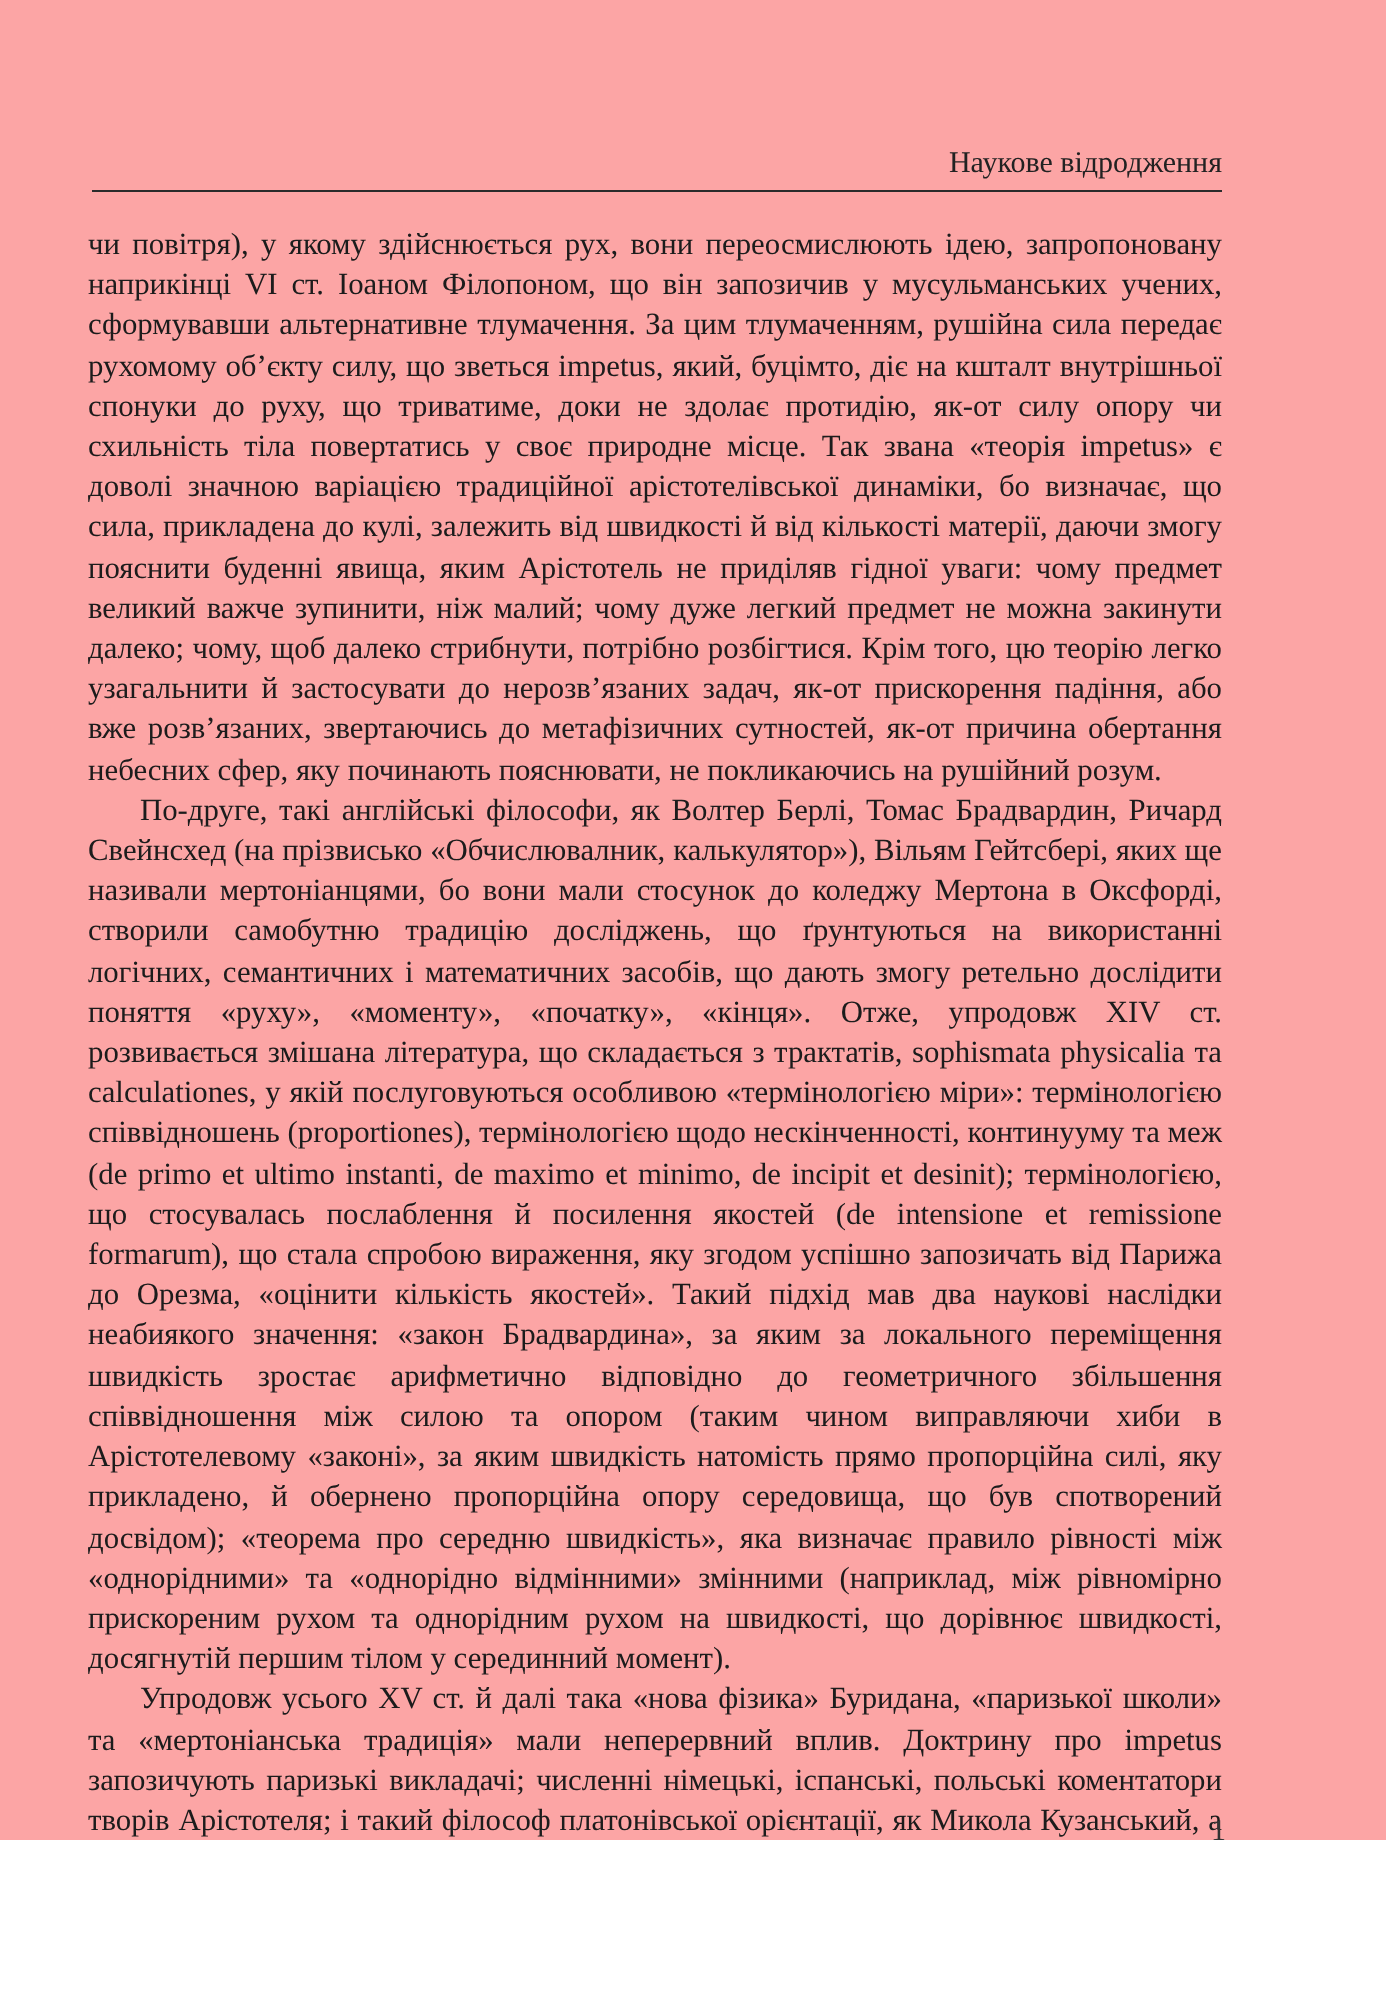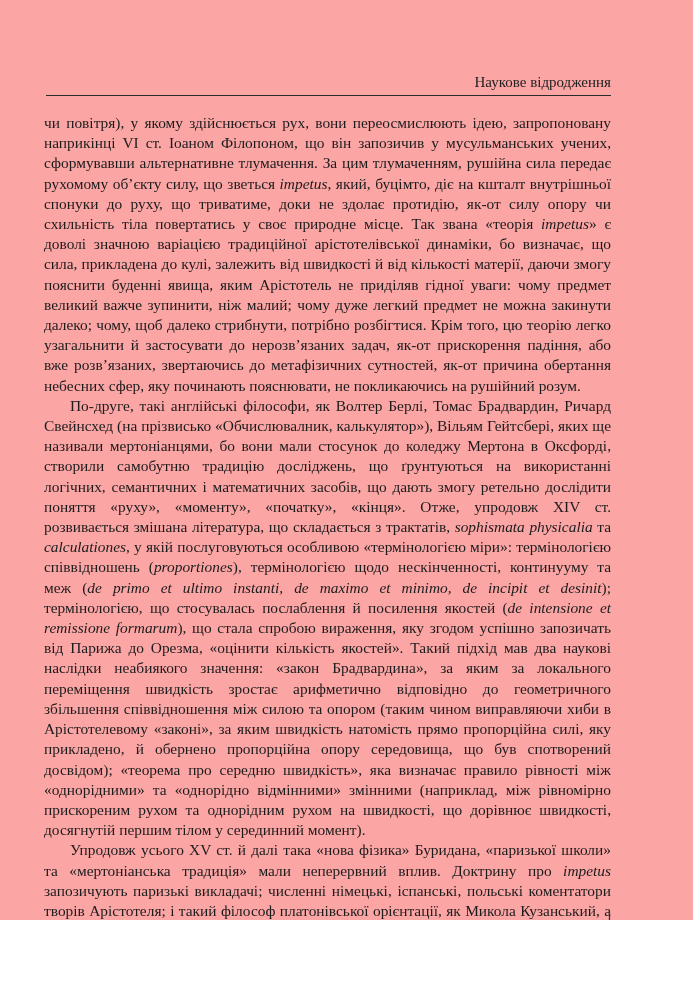--- a/index.html
+++ b/index.html
@@ -48,7 +48,6 @@
     text-indent: 26px;
   }
   .body-text .it {
-    font-style: italic;
   }
   .page-number {
     position: absolute;

